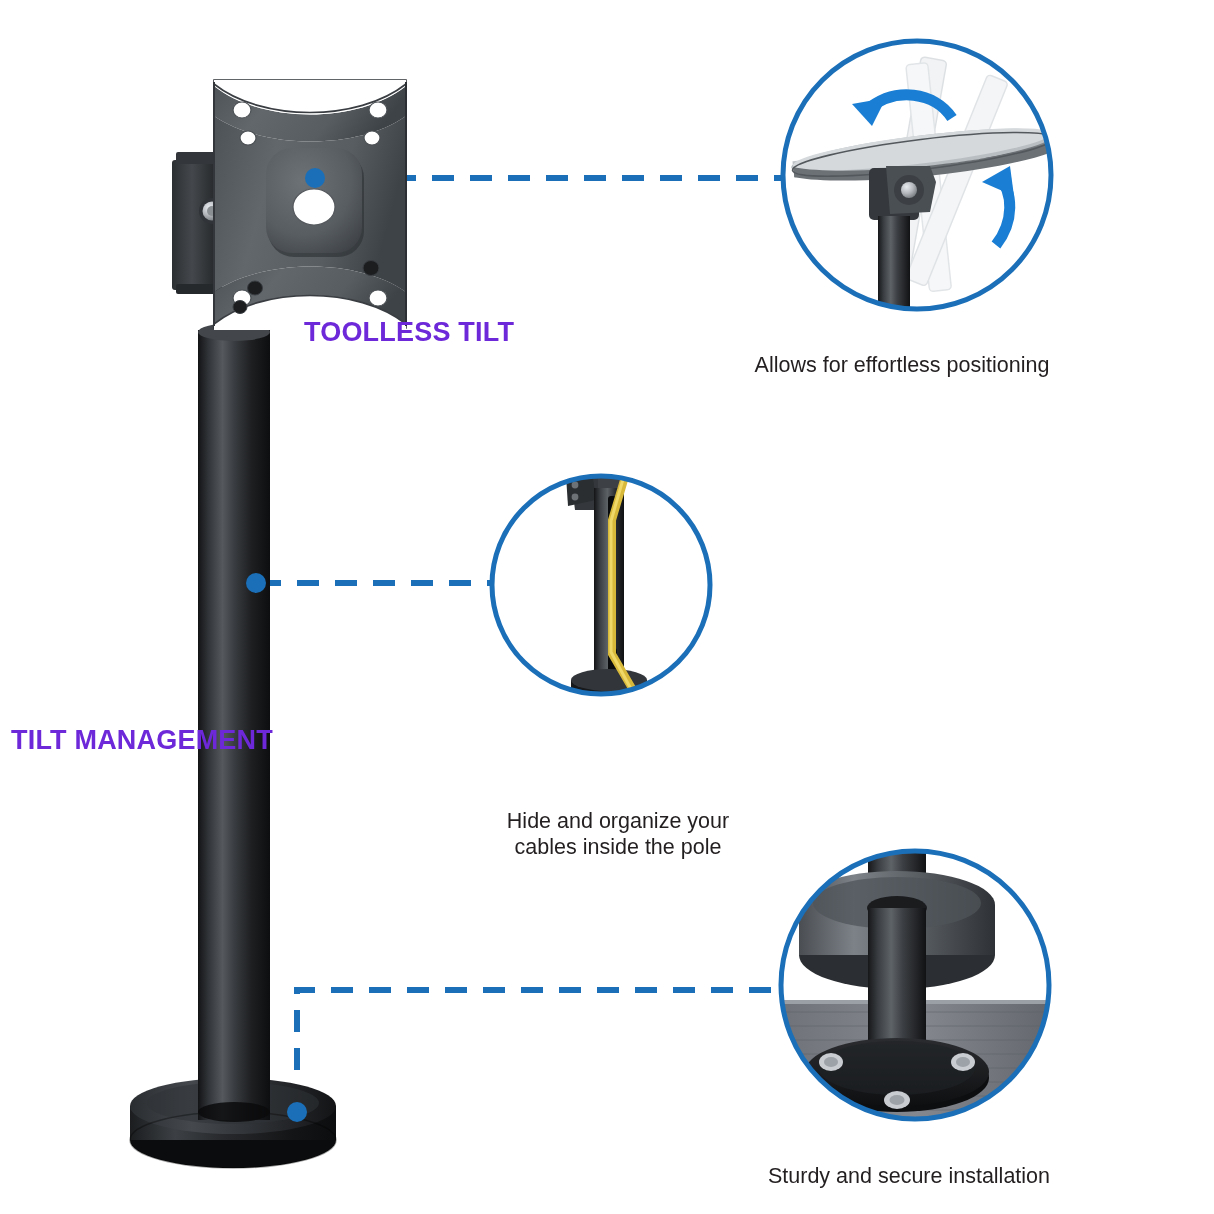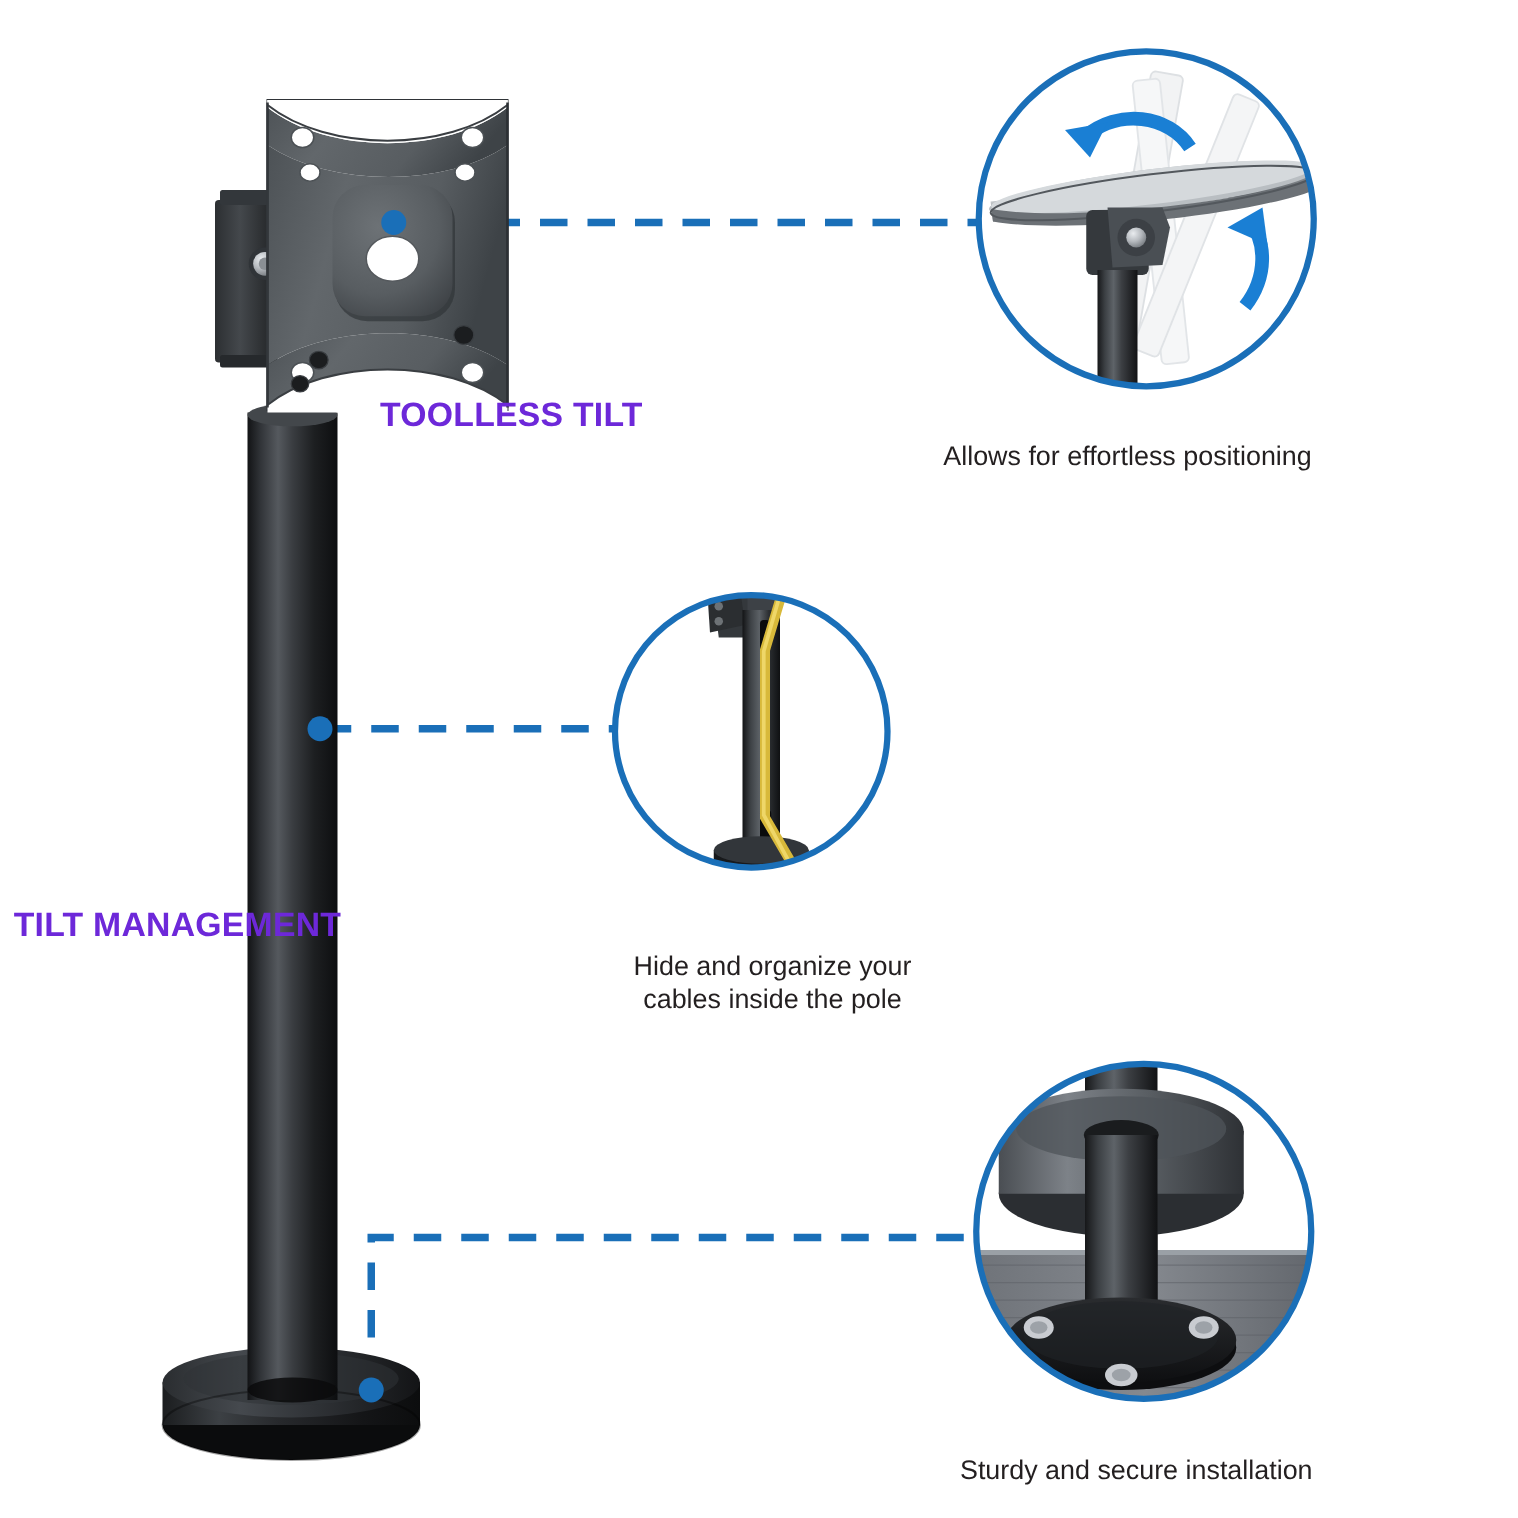--- a/index.html
+++ b/index.html
@@ -62,7 +62,7 @@
     left: 0; top: 760px; width: 1214px;
     font-size: 21.5px;
   }
-  #cable-sub .inner { display: inline-block; transform: translateX(11px); }
+  #cable-sub .inner { display: inline-block; transform: translateX(11px); margin-top: 48px; }
 
   
   #bolt-title {

